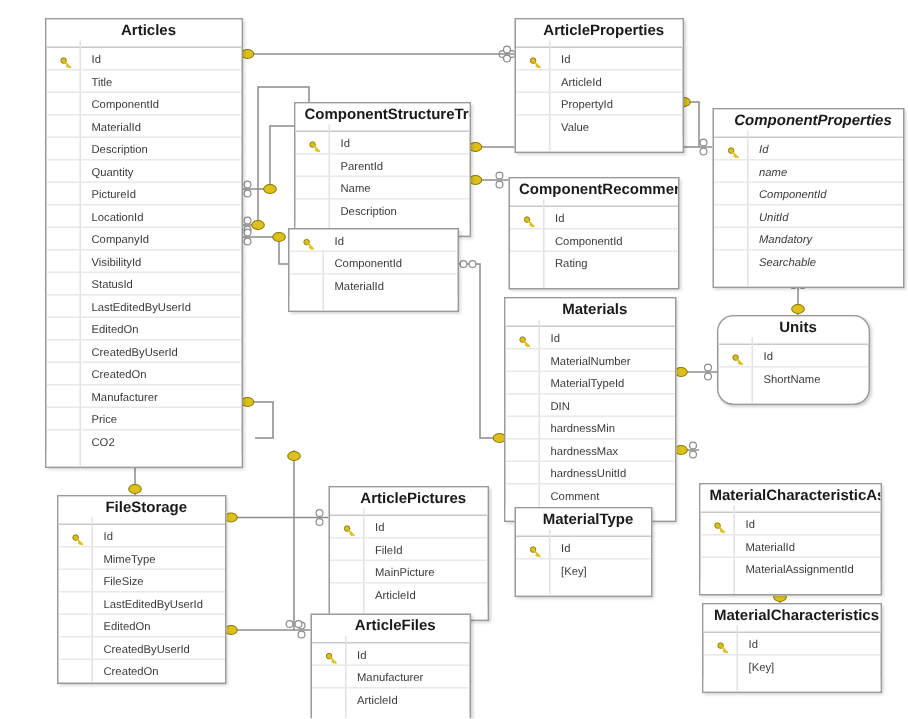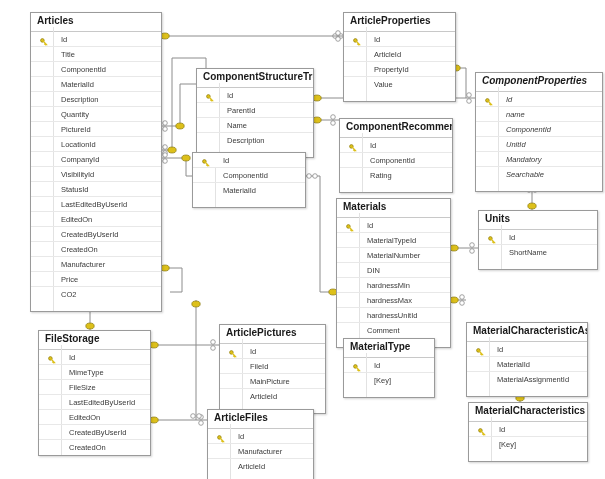--- a/index.html
+++ b/index.html
@@ -40,6 +40,7 @@
     overflow: hidden;
     line-height: 12px;
     height: 14px;
+    text-align: center;
   }
   .attr-list { padding: 0; margin: 0; }
   .attr {

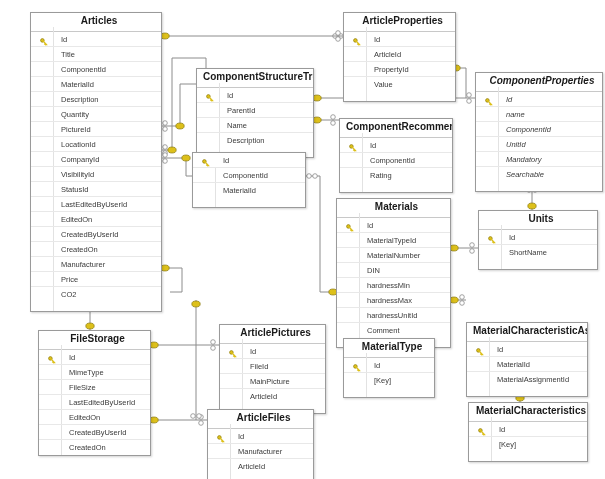--- a/index.html
+++ b/index.html
@@ -344,7 +344,7 @@
       </div>
       <div class="entity-pad"></div>
     </div>
-    <div class="entity" style="left: 478px; top: 210px; width: 120px;">
+    <div class="entity" style="left: 478px; top: 210px; width: 102px; border-radius: 11px;">
       <div class="vline"></div>
       <div class="entity-title">Units</div>
       <div class="attr-list">

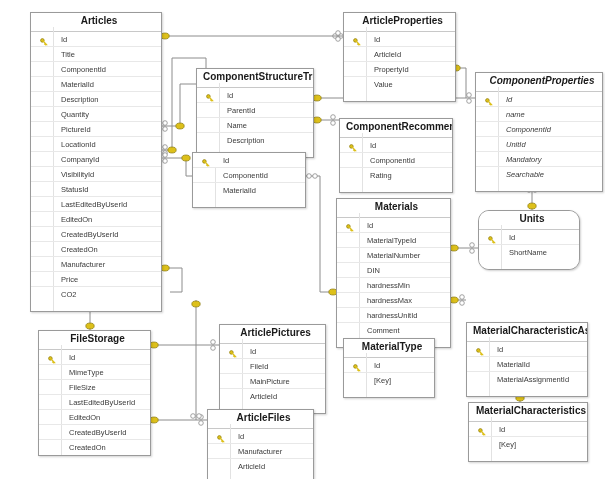--- a/index.html
+++ b/index.html
@@ -334,8 +334,8 @@
               <circle cx="3" cy="3" r="2.3" fill="#ddc01a" stroke="#8a7a10" stroke-width="0.8"></circle>
               <path d="M4.4 4.4 L8.6 8.6 M6.6 6.6 L5.6 7.6 M7.6 7.6 L6.8 8.5" stroke="#ddc01a" stroke-width="1.5" fill="none" stroke-linecap="round"></path>
             </svg></span><span>Id</span></div>
+        <div class="attr"><span>MaterialNumber</span></div>
         <div class="attr"><span>MaterialTypeId</span></div>
-        <div class="attr"><span>MaterialNumber</span></div>
         <div class="attr"><span>DIN</span></div>
         <div class="attr"><span>hardnessMin</span></div>
         <div class="attr"><span>hardnessMax</span></div>

